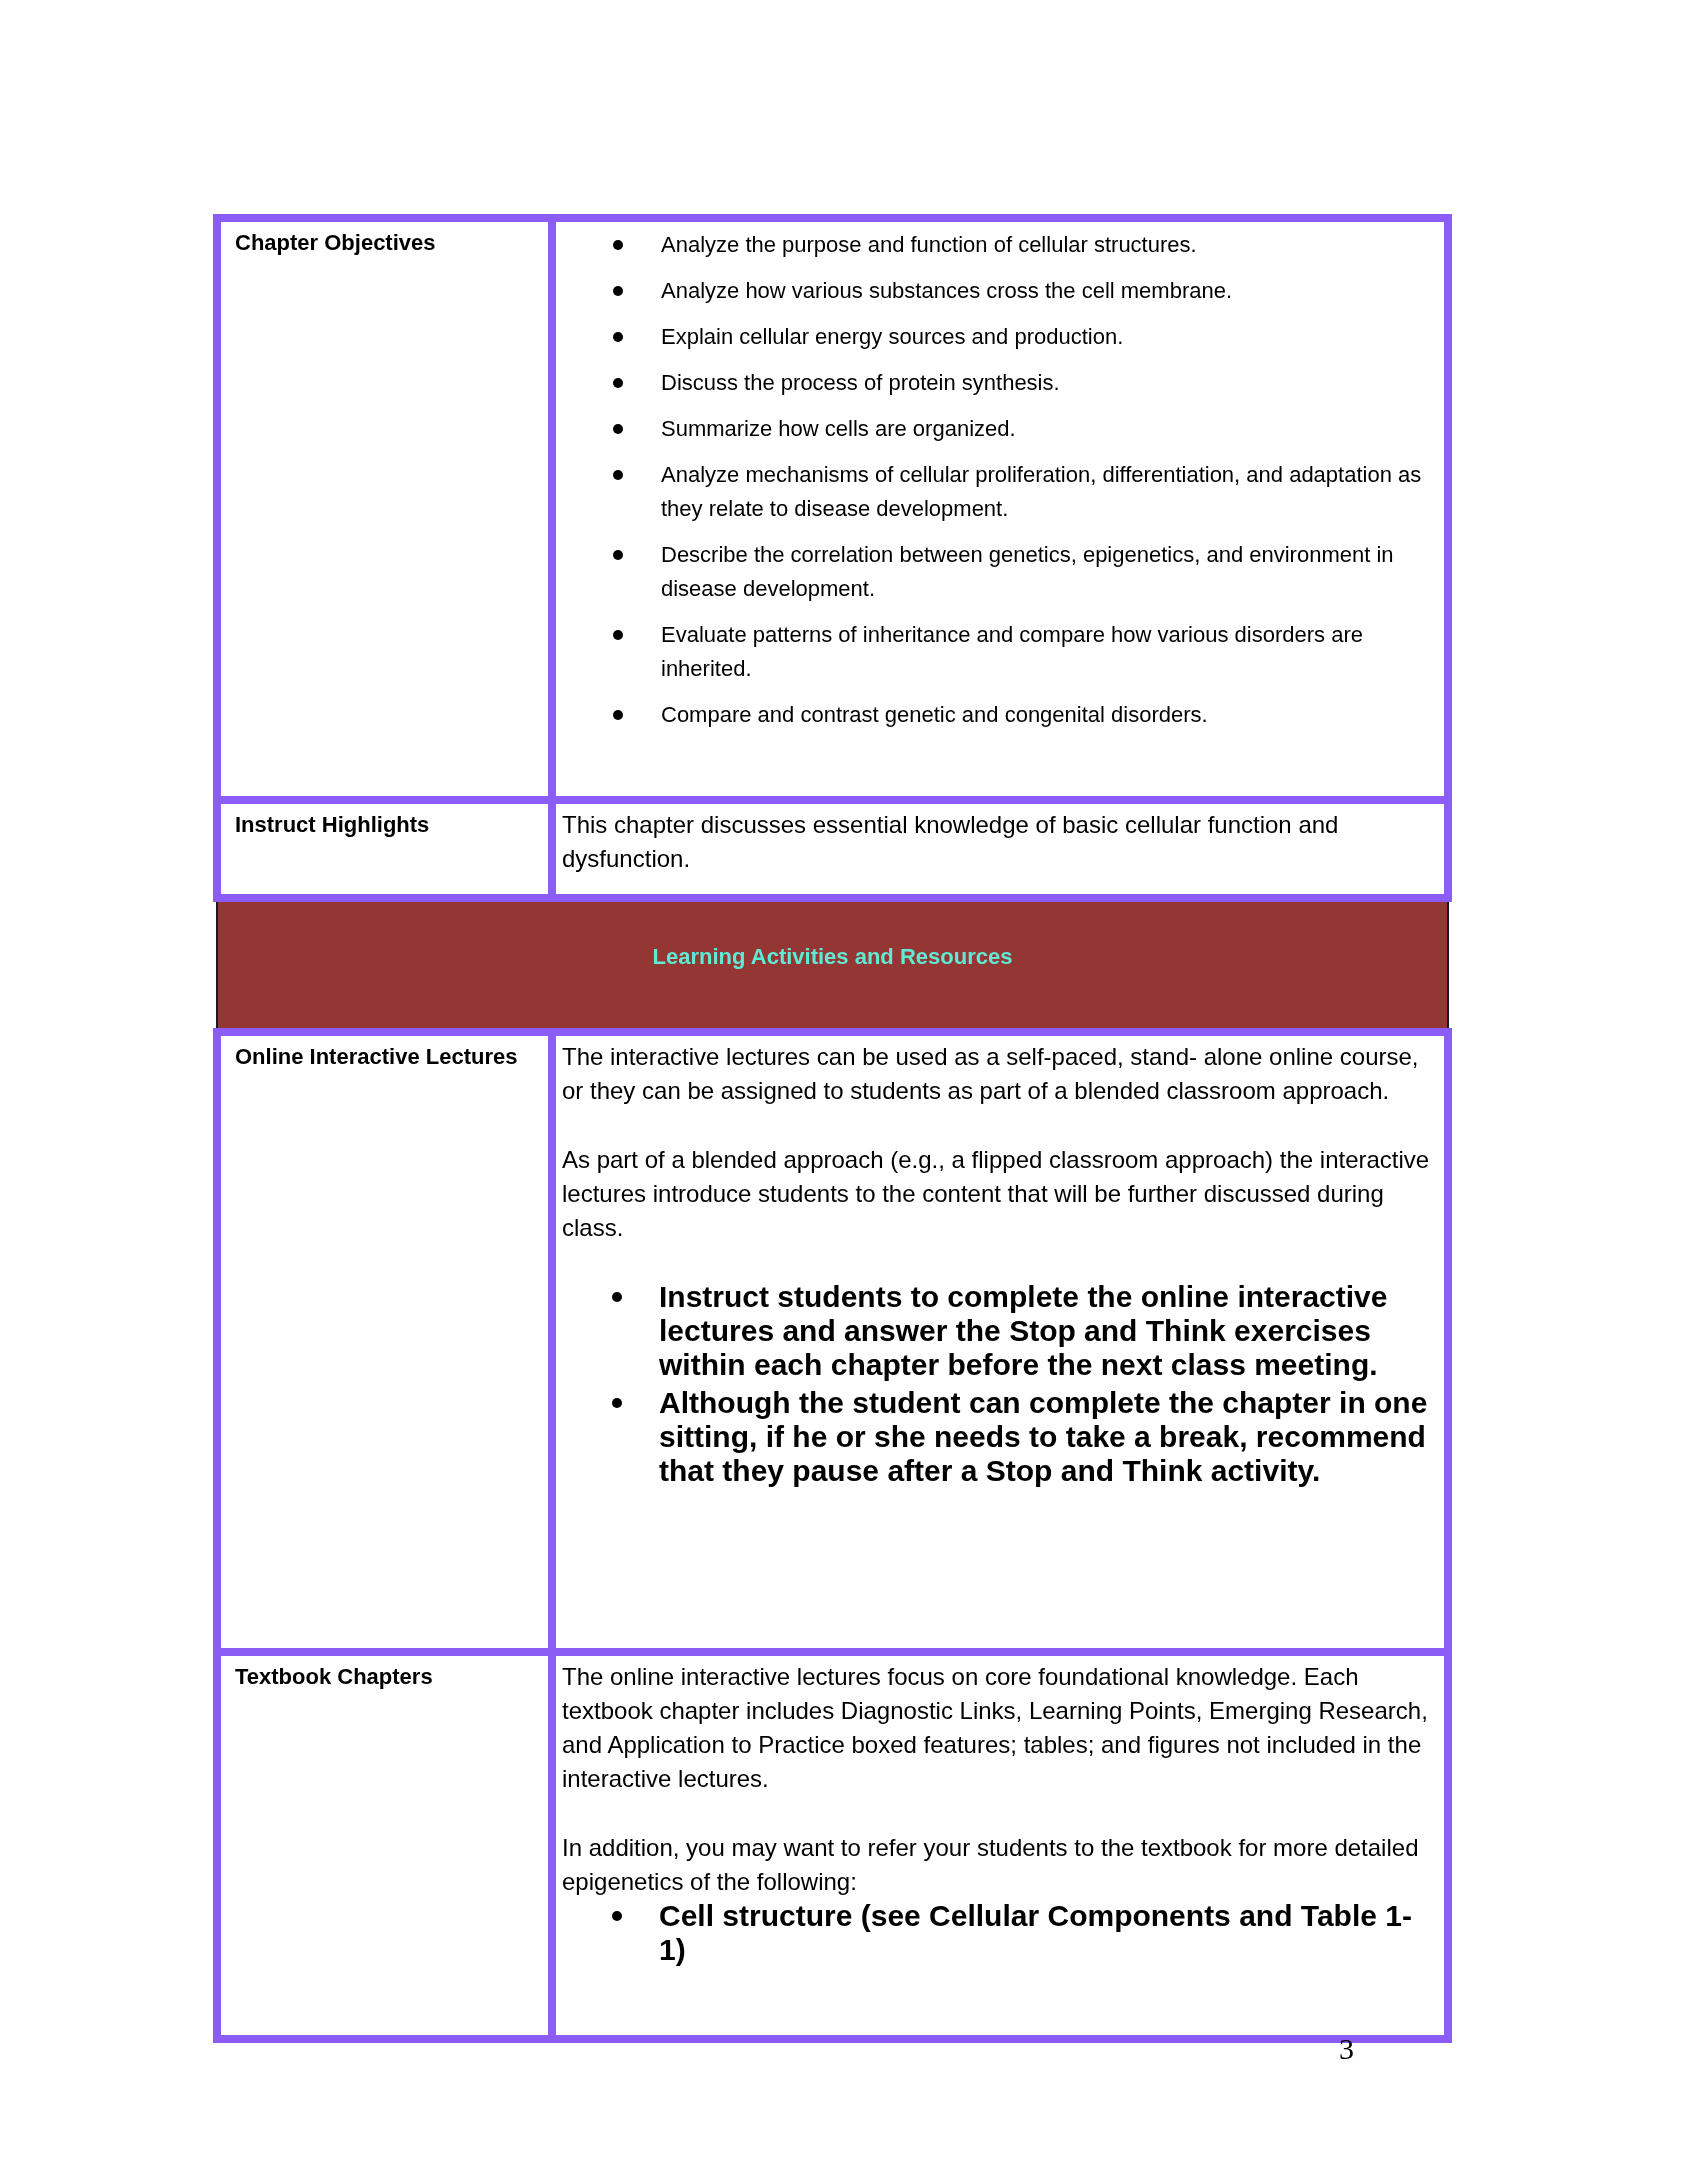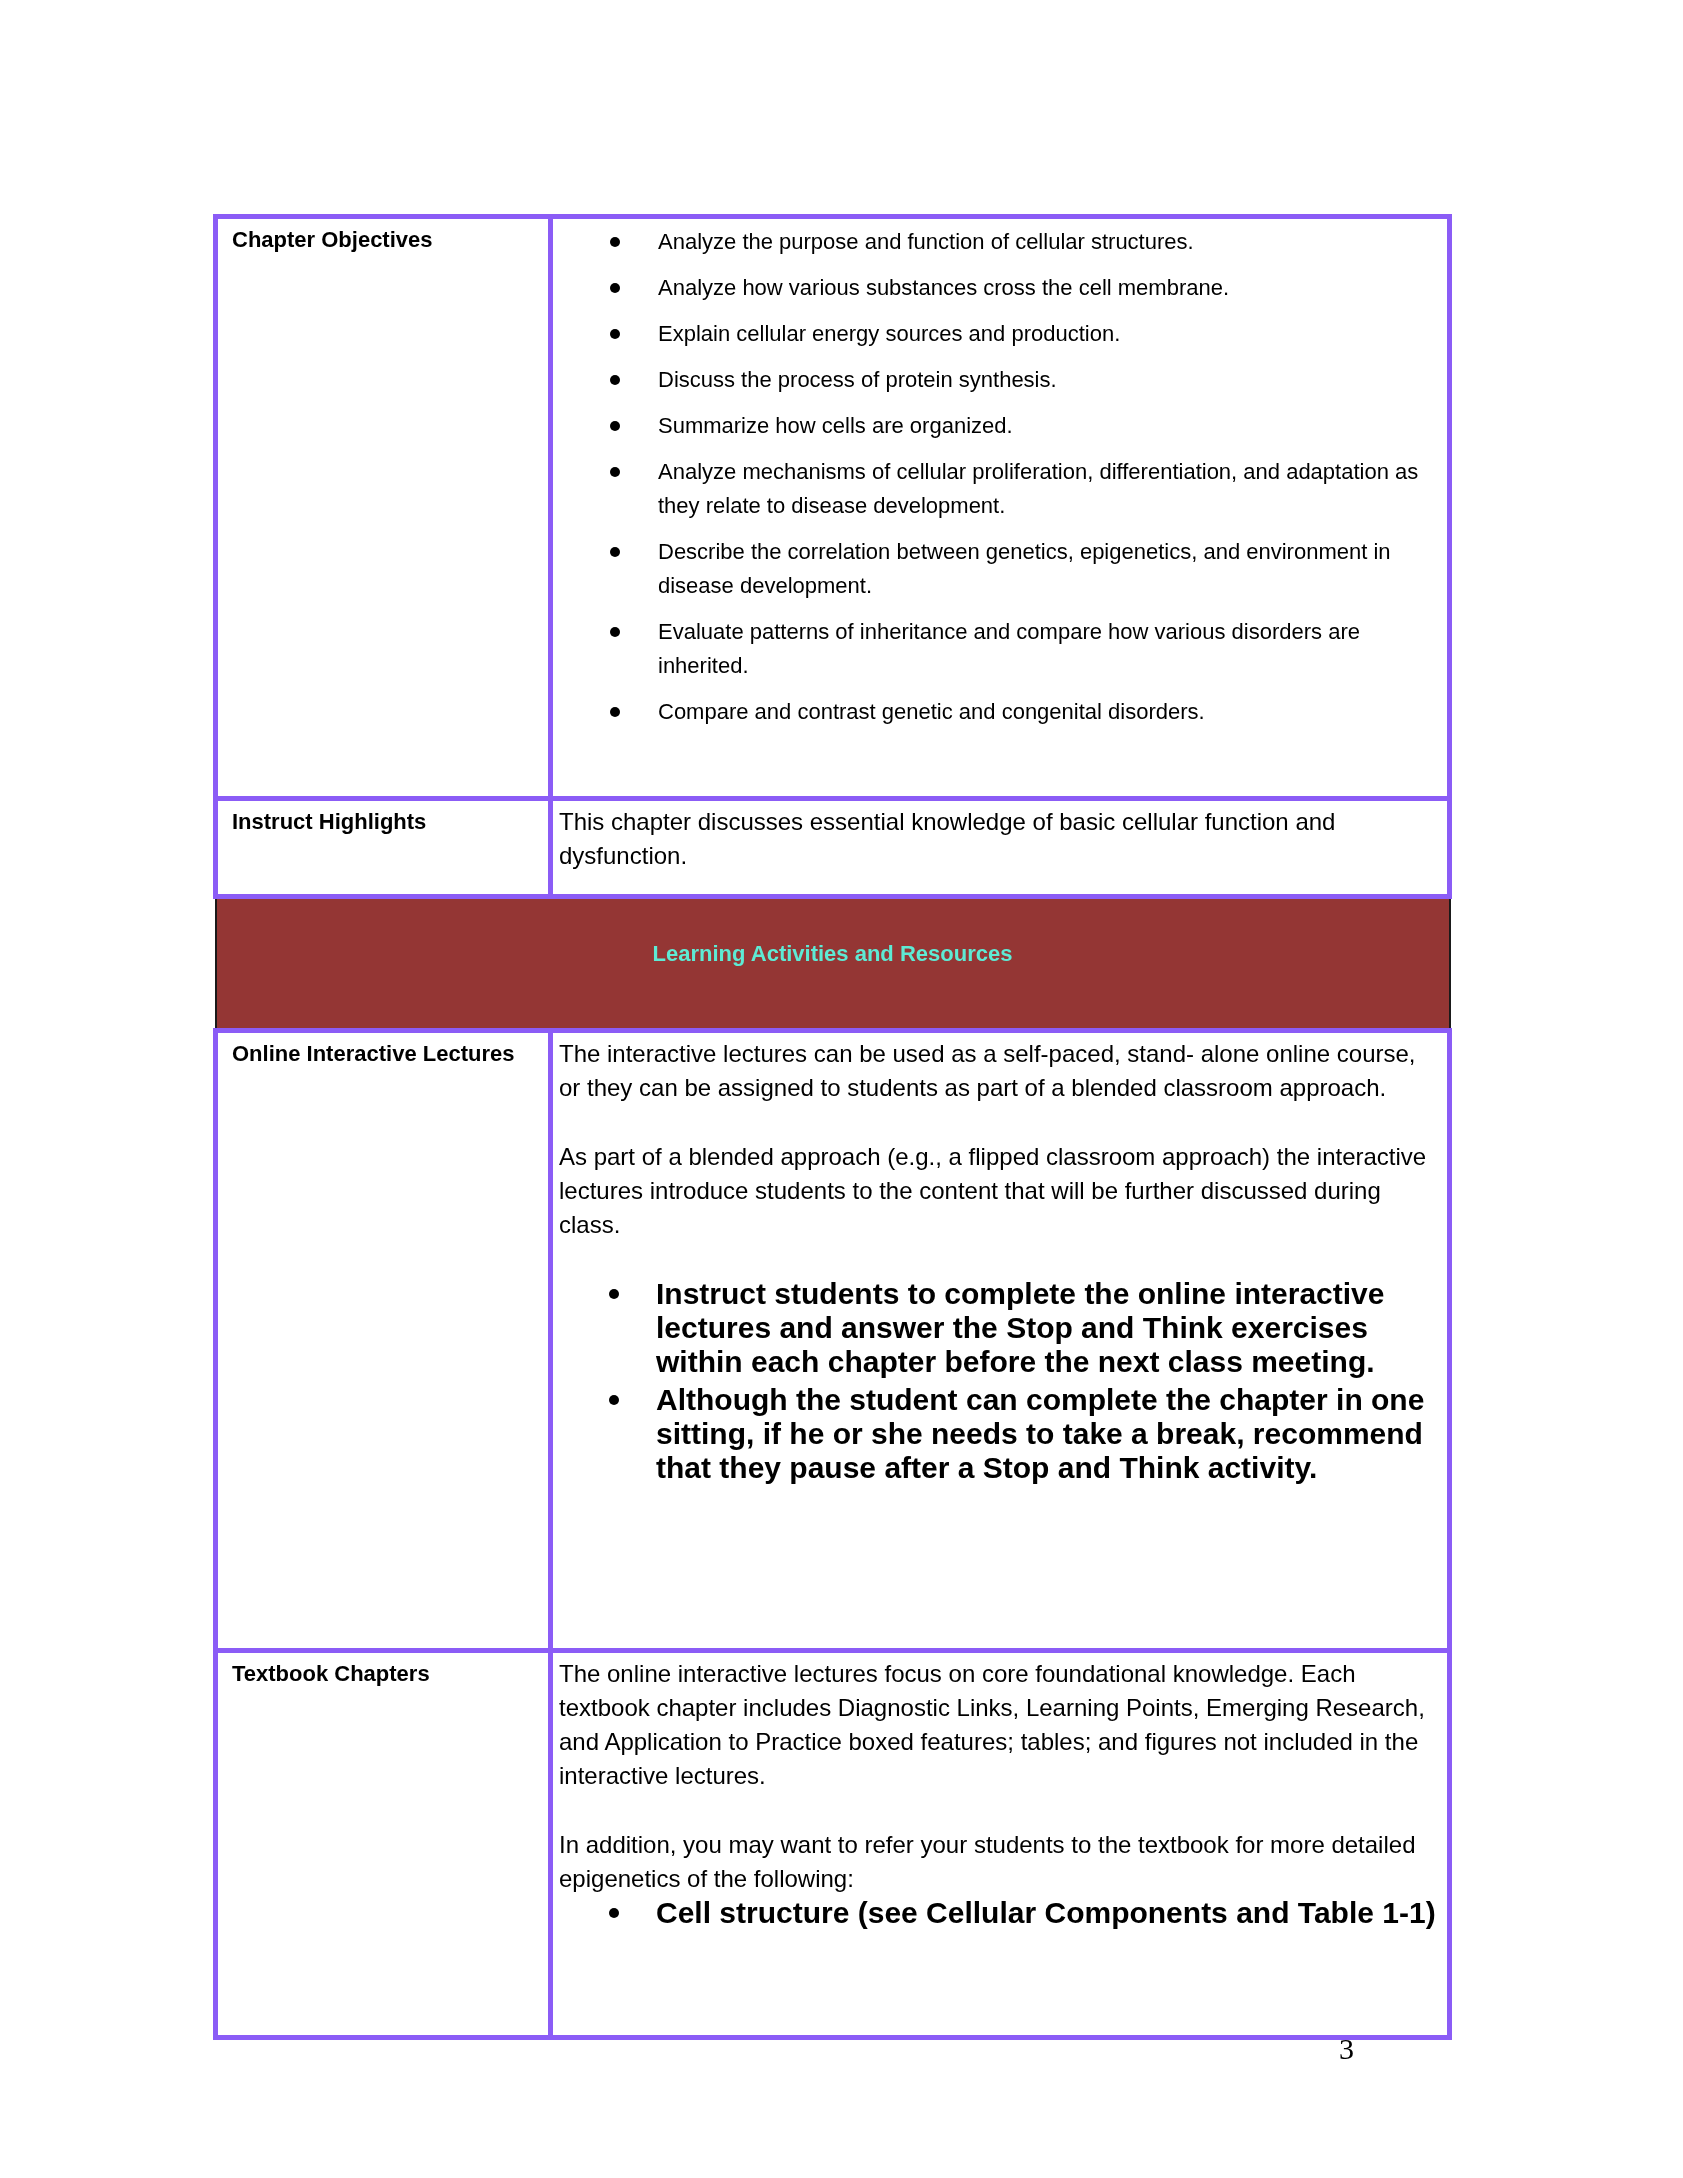--- a/index.html
+++ b/index.html
@@ -28,7 +28,7 @@
       table-layout: fixed;
     }
     table.guide td {
-      border: 5px solid #8b5cf6;
+      border: 8px solid #8b5cf6;
       vertical-align: top;
       font-size: 22px;
       line-height: 34px;

